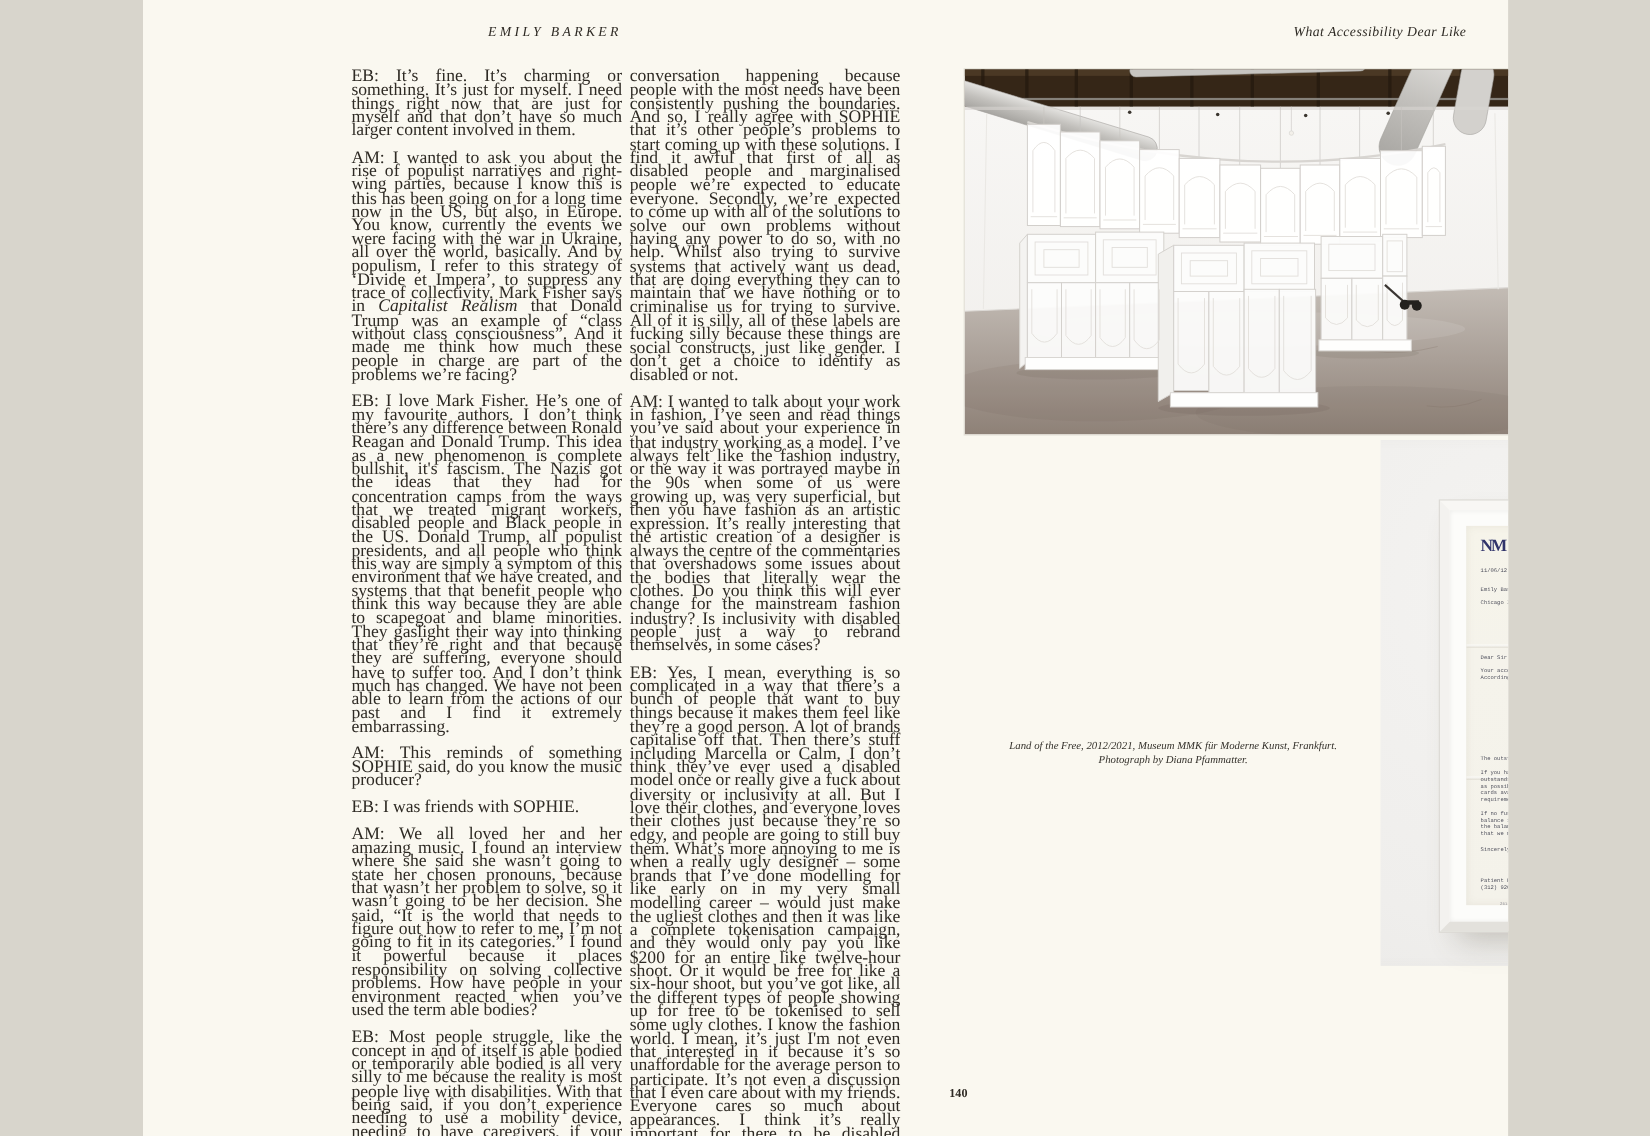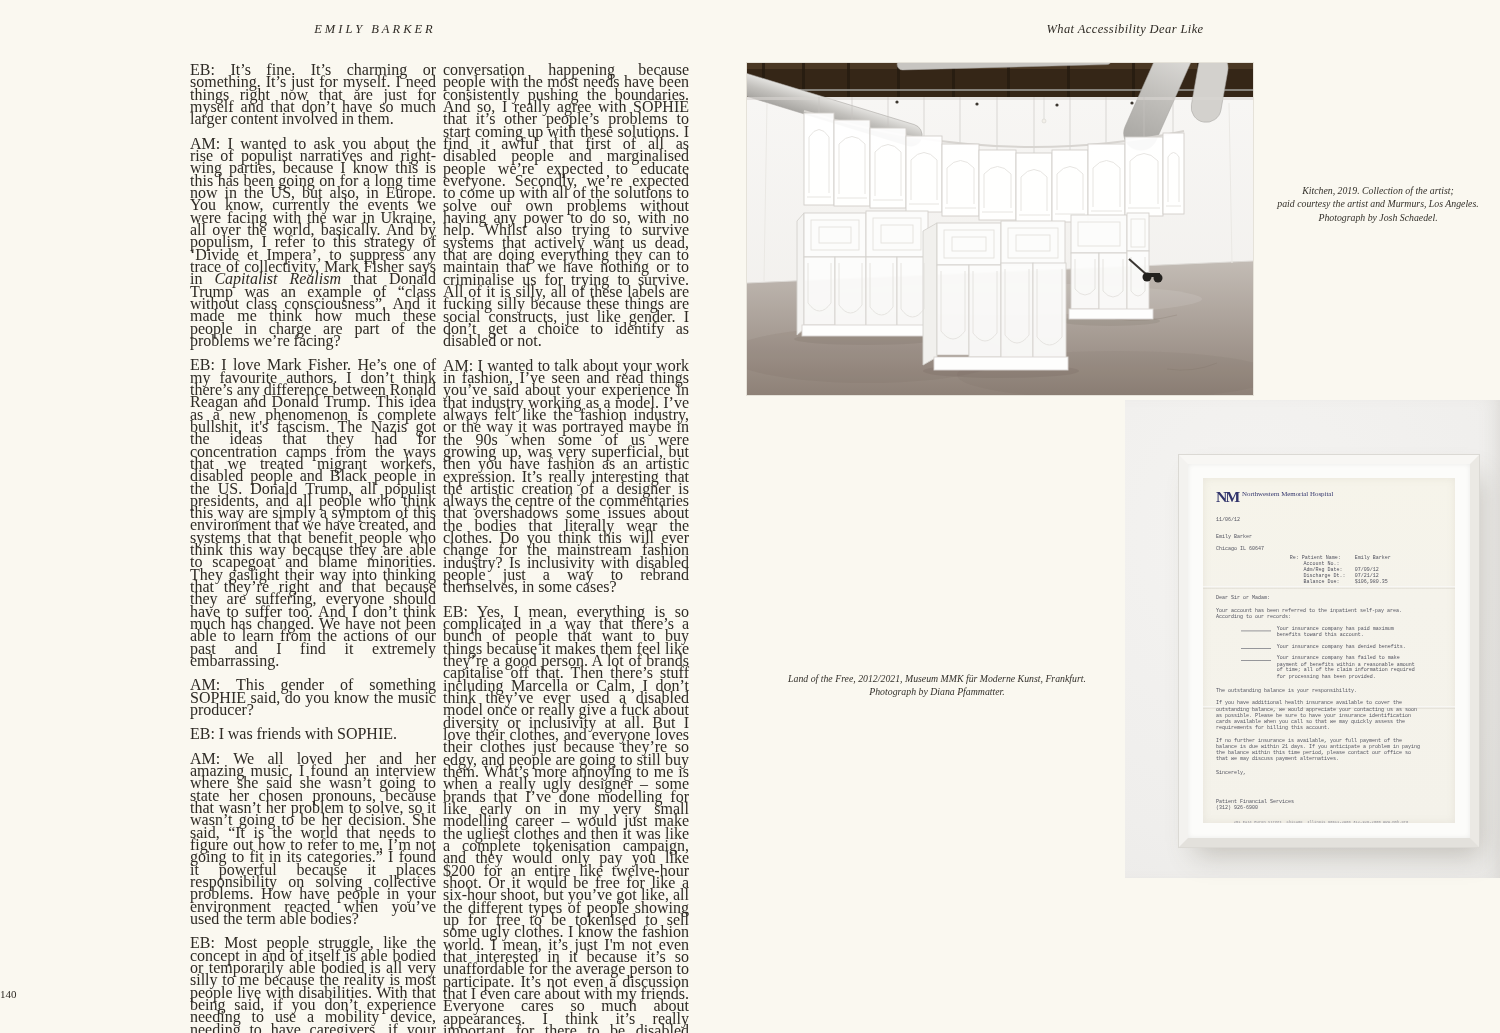--- a/index.html
+++ b/index.html
@@ -3,7 +3,7 @@
 <meta charset="utf-8">
 <style>
   html,body{margin:0;padding:0;background:#d8d5cc;}
-  .spread{position:relative;width:1500px;height:1033px;margin:0 auto;background:#faf8f0;
+  .spread{position:relative;width:1241px;height:1033px;margin:0 auto;background:#faf8f0;
           font-family:"Liberation Serif",serif;color:#2e2a24;overflow:hidden;}
 
   

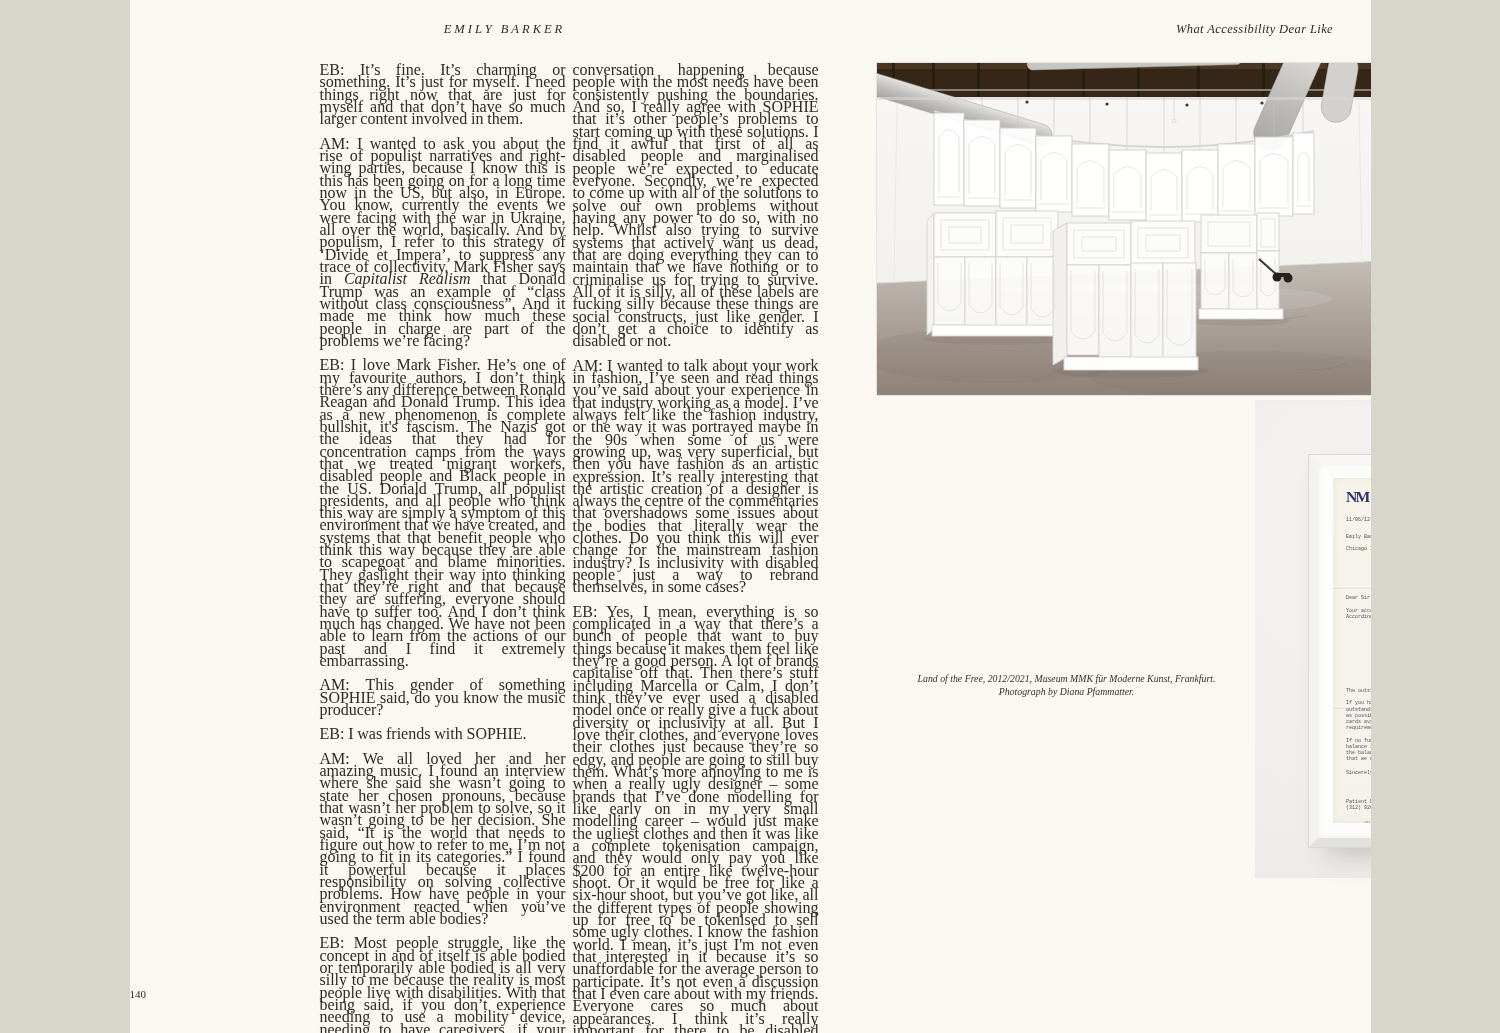--- a/index.html
+++ b/index.html
@@ -87,7 +87,7 @@
     <p class="para">EB:  It’s fine. It’s charming or something. It’s just for myself. I need things right now that are just for myself and that don’t have so much larger content involved in them.</p>
     <p class="para">AM: I wanted to ask you about the rise of populist narratives and right-wing parties, because I know this is this has been going on for a long time now in the US, but also, in Europe. You know, currently the events we were facing with the war in Ukraine, all over the world, basically. And by populism, I refer to this strategy of ‘Divide et Impera’, to suppress any trace of collectivity. Mark Fisher says in <i>Capitalist Realism</i> that Donald Trump was an example of “class without class consciousness”. And it made me think how much these people in charge are part of the problems we’re facing?</p>
     <p class="para">EB: I love Mark Fisher. He’s one of my favourite authors. I don’t think there’s any difference between Ronald Reagan and Donald Trump. This idea as a new phenomenon is complete bullshit, it's fascism. The Nazis got the ideas that they had for concentration camps from the ways that we treated migrant workers, disabled people and Black people in the US. Donald Trump, all populist presidents, and all people who think this way are simply a symptom of this environment that we have created, and systems that that benefit people who think this way because they are able to scapegoat and blame minorities. They gaslight their way into thinking that they’re right and that because they are suffering, everyone should have to suffer too. And I don’t think much has changed. We have not been able to learn from the actions of our past and I find it extremely embarrassing.</p>
-    <p class="para">AM: This gender of something SOPHIE said, do you know the music producer?</p>
+    <p class="para">AM: This reminds of something SOPHIE said, do you know the music producer?</p>
     <p class="para">EB: I was friends with SOPHIE.</p>
     <p class="para">AM: We all loved her and her amazing music. I found an interview where she said she wasn’t going to state her chosen pronouns, because that wasn’t her problem to solve, so it wasn’t going to be her decision. She said, “It is the world that needs to figure out how to refer to me, I’m not going to fit in its categories.” I found it powerful because it places responsibility on solving collective problems. How have people in your environment reacted when you’ve used the term able bodies?</p>
     <p class="para">EB: Most people struggle, like the concept in and of itself is able bodied or temporarily able bodied is all very silly to me because the reality is most people live with disabilities. With that being said, if you don’t experience needing to use a mobility device, needing to have caregivers, if your disability or chronic illness doesn’t affect your life in significant ways, I really hope you don’t want to take up a lot of the space in the</p>

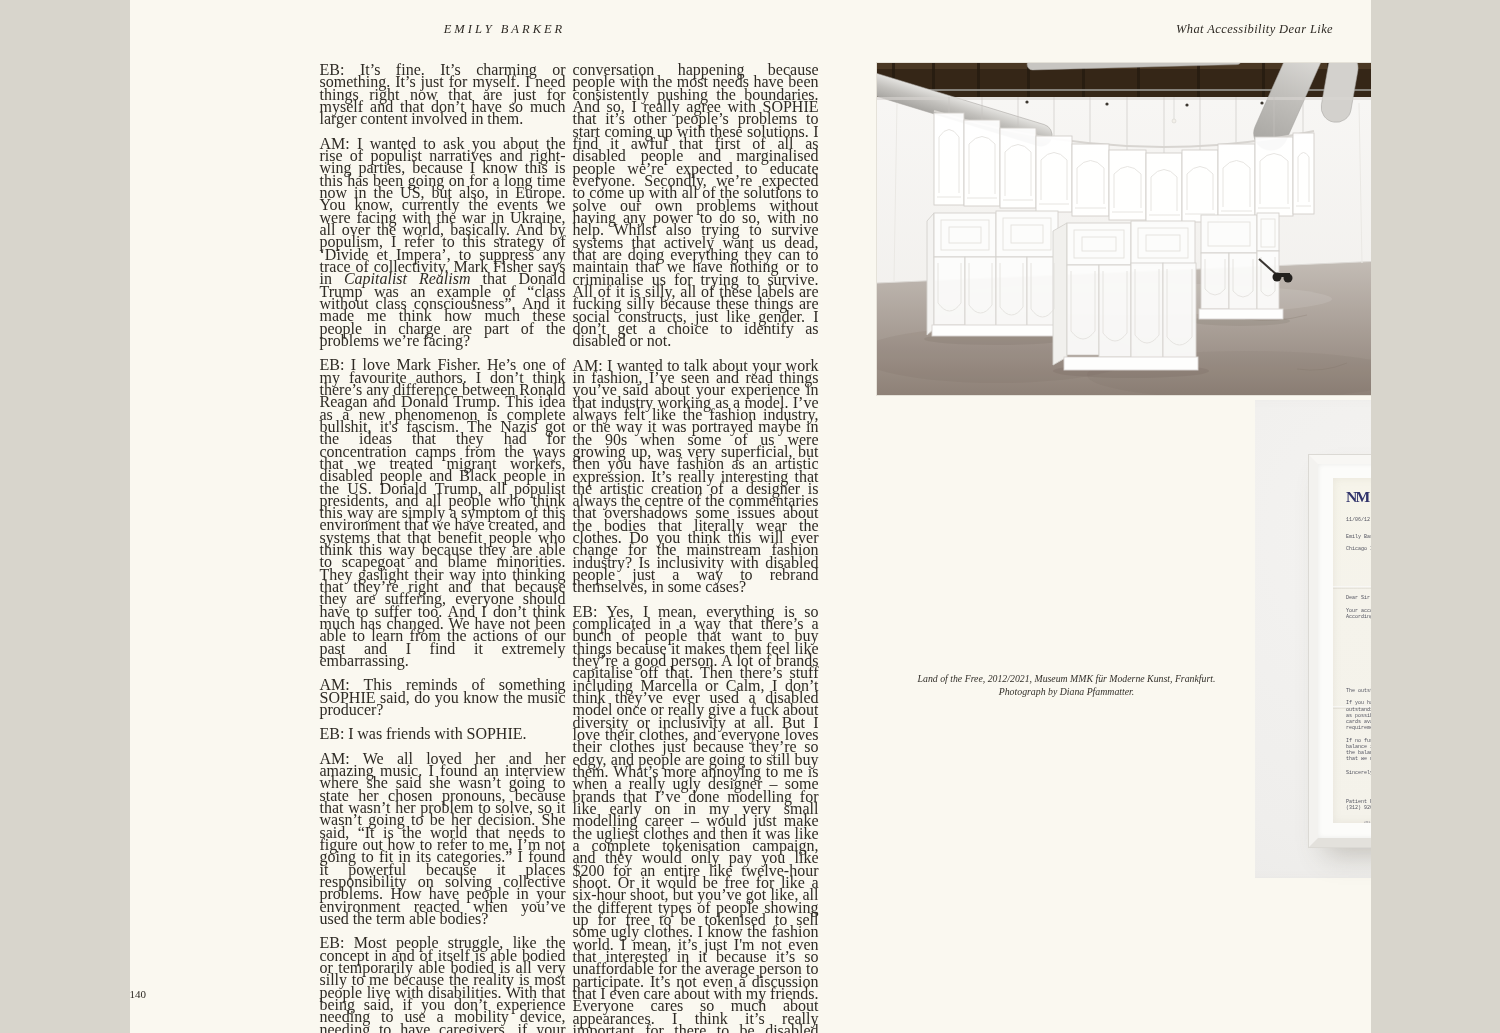--- a/index.html
+++ b/index.html
@@ -21,7 +21,7 @@
   .para i{font-style:italic;}
 
   
-  .pagenum{position:absolute;top:988px;width:750px;text-align:left;font-size:11px;}
+  .pagenum{position:absolute;top:988px;width:750px;text-align:right;font-size:11px;font-weight:bold;}
   .pagenum.left{left:0;}
   .pagenum.right{left:750px;}
 

